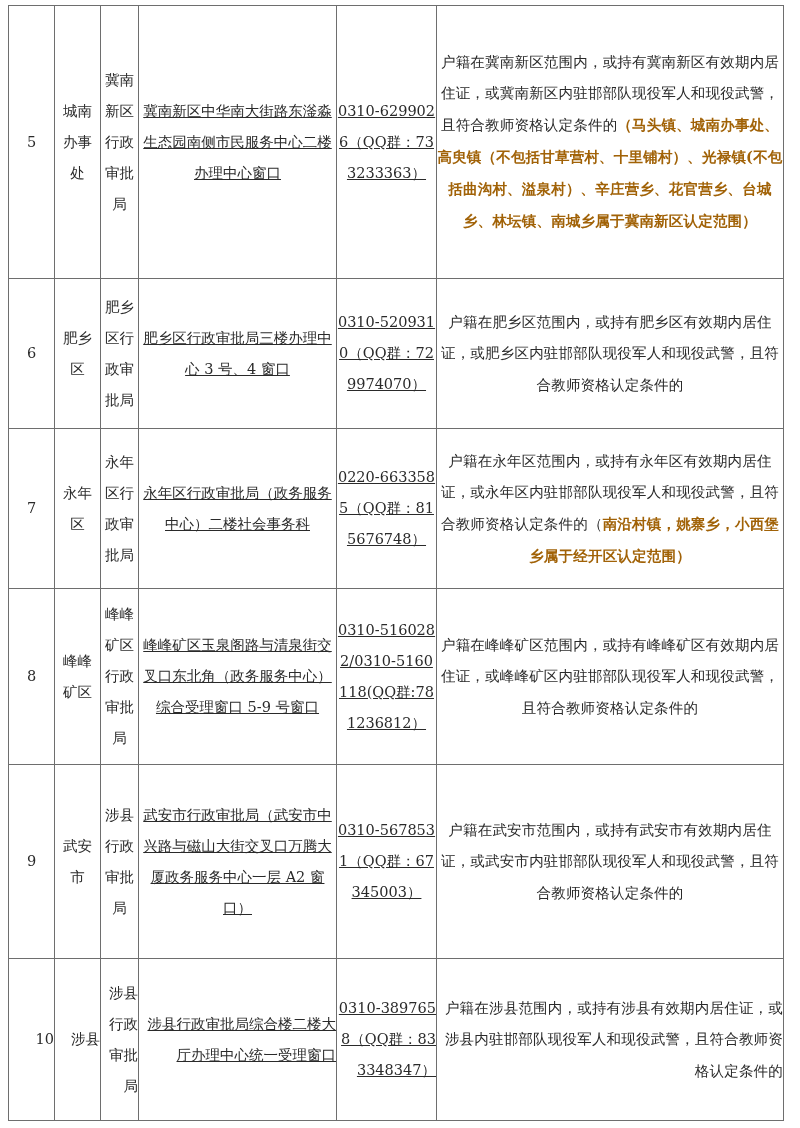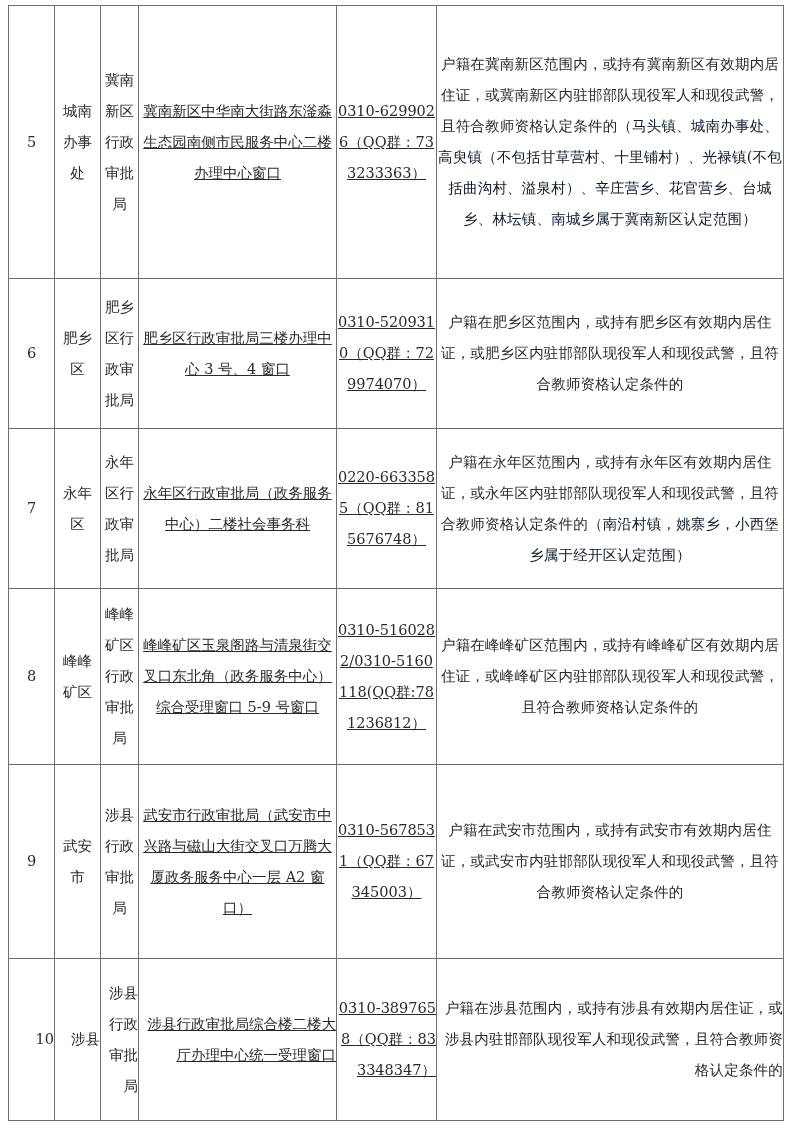--- a/index.html
+++ b/index.html
@@ -41,7 +41,7 @@
     td.c-scope { width: 346px; padding: 0 2px; line-height: 31px; font-size: 14.2px; letter-spacing: 0.2px; }
     .inner-area { display: inline-block; width: 33px; word-break: break-all; }
     .inner-dept { display: inline-block; width: 34px; word-break: break-all; }
-    .bold { font-weight: normal; color: #0f172a; margin-top: 11px; }
+    .bold { font-weight: bold; color: #a16207; margin-top: 11px; }
     tr.r5 td { height: 272px; }
     tr.r6 td { height: 149px; }
     tr.r7 td { height: 159px; }

